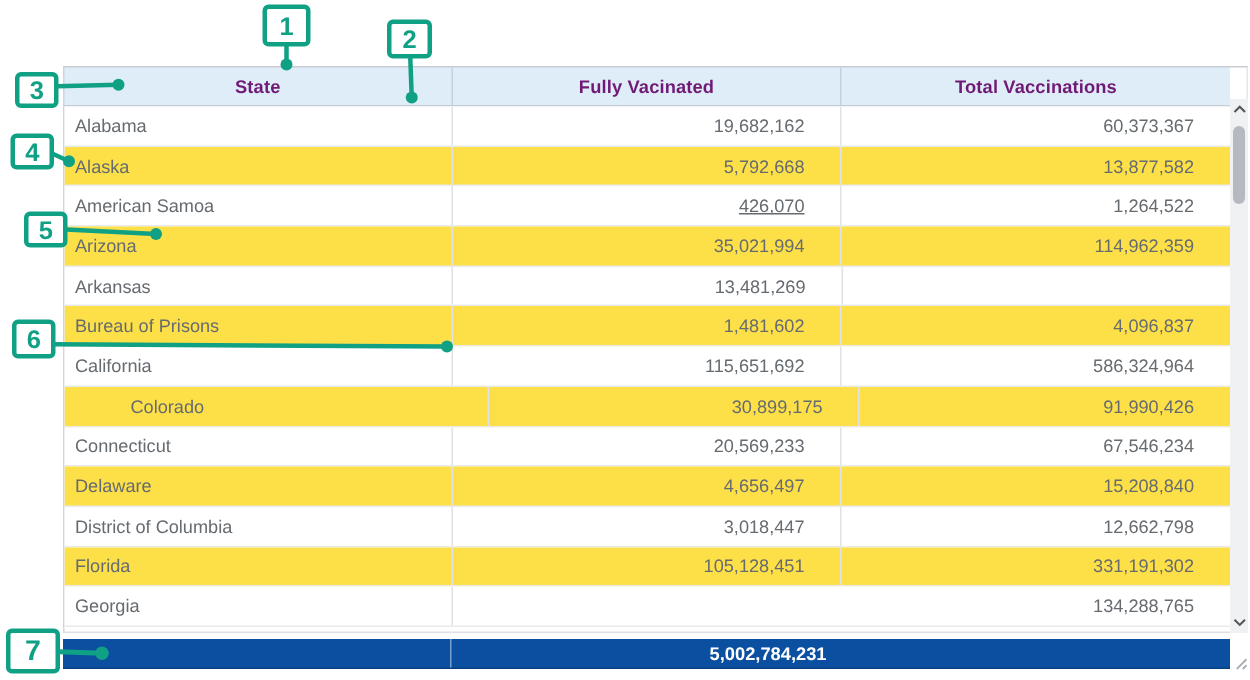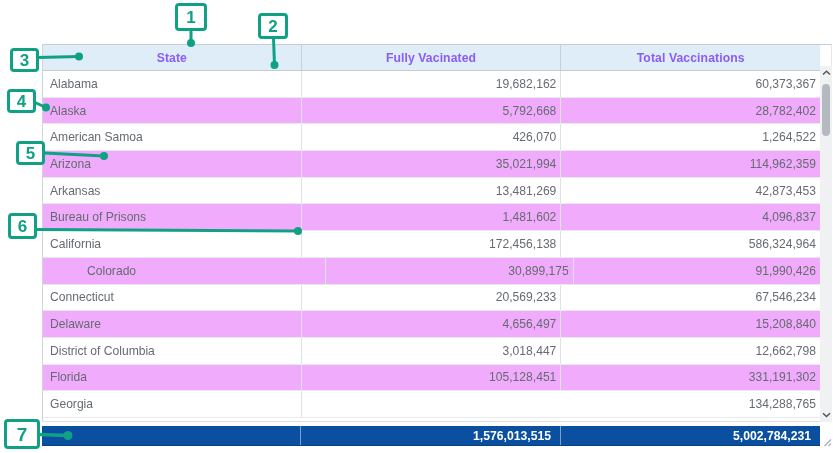--- a/index.html
+++ b/index.html
@@ -18,7 +18,7 @@
     border-top:1px solid #c9cdd1;border-left:1px solid #d2d5d8;
     border-bottom:1px solid #c6ccd2;}
   .hcell{box-sizing:border-box;display:flex;align-items:center;justify-content:center;
-    font-size:12.2px;font-weight:bold;color:#8b5cf6;letter-spacing:.1px;}
+    font-size:12.2px;font-weight:bold;color:#701a75;letter-spacing:.1px;}
   .hcell.divider{border-right:1px solid #c2d2e0;}
 
   

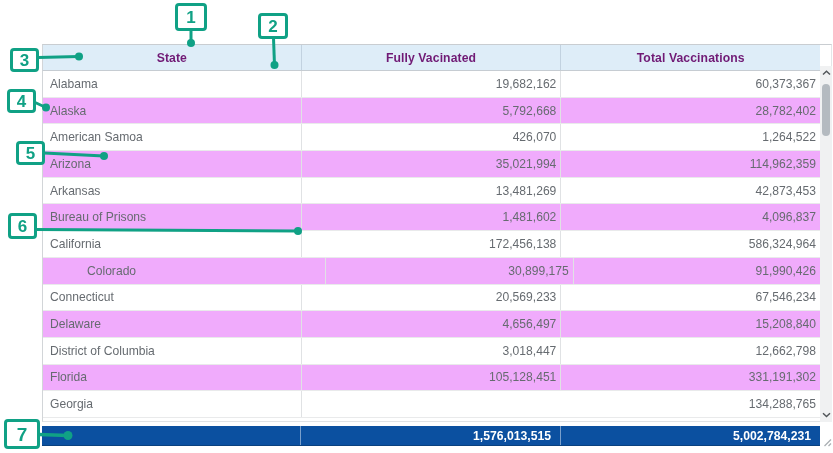--- a/index.html
+++ b/index.html
@@ -31,7 +31,7 @@
     font-size:12.1px;color:#666b70;white-space:nowrap;overflow:hidden;}
   .cell.divider{border-right:1px solid #e0e2e4;}
   .cell.state{justify-content:flex-start;padding-left:7px;}
-  .cell.num{justify-content:flex-end;padding-right:4px;}
+  .cell.num{justify-content:flex-end;padding-right:24px;}
 
   
   #summary-row{position:absolute;left:42px;top:426px;width:778px;height:20px;

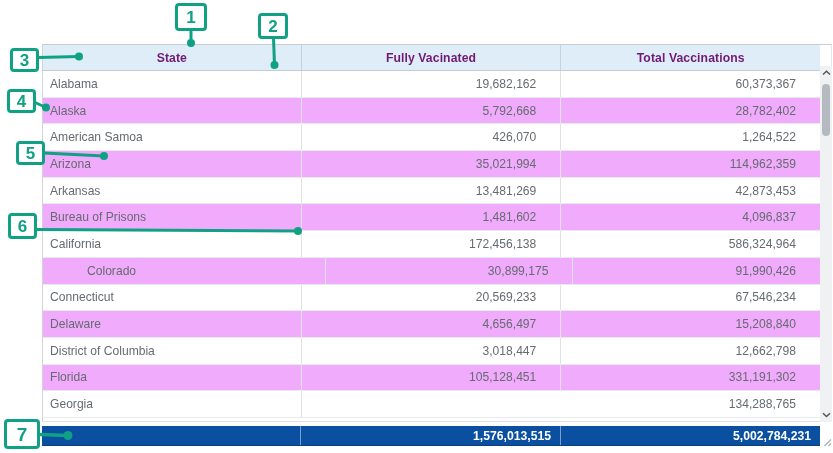--- a/index.html
+++ b/index.html
@@ -26,7 +26,7 @@
     box-sizing:border-box;border-left:1px solid #d2d5d8;overflow:hidden;background:#fff;}
   .row{box-sizing:border-box;display:flex;height:26.7px;background:#ffffff;
     border-bottom:1px solid #e9eaeb;}
-  .row.alt{background:#f0abfc;}
+  .row.alt{background:#fde047;}
   .cell{box-sizing:border-box;display:flex;align-items:center;
     font-size:12.1px;color:#666b70;white-space:nowrap;overflow:hidden;}
   .cell.divider{border-right:1px solid #e0e2e4;}

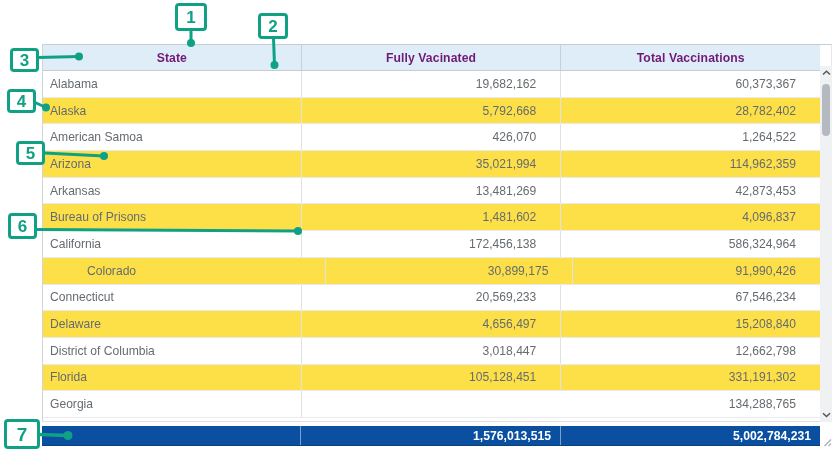--- a/index.html
+++ b/index.html
@@ -84,7 +84,7 @@
       <div class="row alt">
         <div class="cell state divider" style="width: 259px;">Alaska</div>
         <div class="cell num divider" style="width: 260px;">5,792,668</div>
-        <div class="cell num" style="width: 259px;">28,782,402</div>
+        <div class="cell num" style="width: 259px;">13,877,582</div>
       </div>
       <div class="row">
         <div class="cell state divider" style="width: 259px;">American Samoa</div>

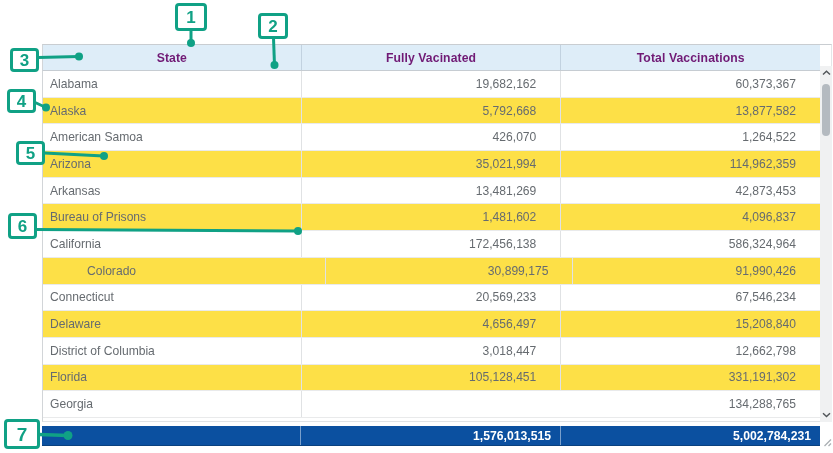--- a/index.html
+++ b/index.html
@@ -88,7 +88,7 @@
       </div>
       <div class="row">
         <div class="cell state divider" style="width: 259px;">American Samoa</div>
-        <div class="cell num divider" style="width: 260px;">426,070</div>
+        <div class="cell num divider" style="width: 260px; text-decoration: underline;">426,070</div>
         <div class="cell num" style="width: 259px;">1,264,522</div>
       </div>
       <div class="row alt">

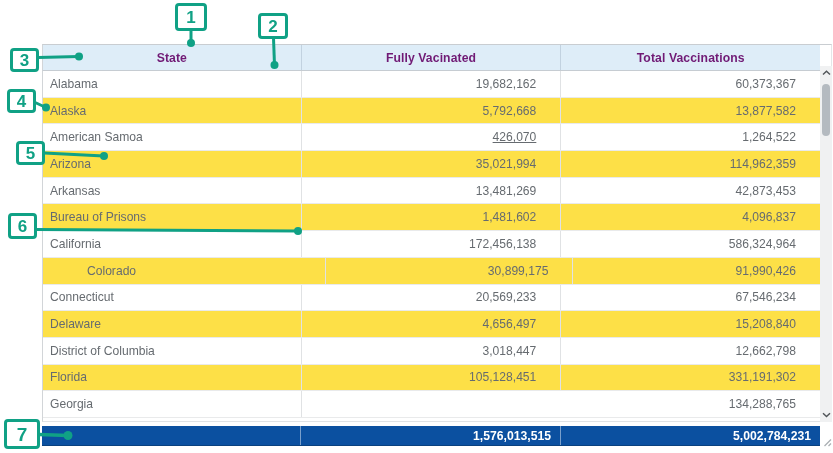--- a/index.html
+++ b/index.html
@@ -99,7 +99,6 @@
       <div class="row">
         <div class="cell state divider" style="width: 259px;">Arkansas</div>
         <div class="cell num divider" style="width: 260px;">13,481,269</div>
-        <div class="cell num" style="width: 259px;">42,873,453</div>
       </div>
       <div class="row alt">
         <div class="cell state divider" style="width: 259px;">Bureau of Prisons</div>

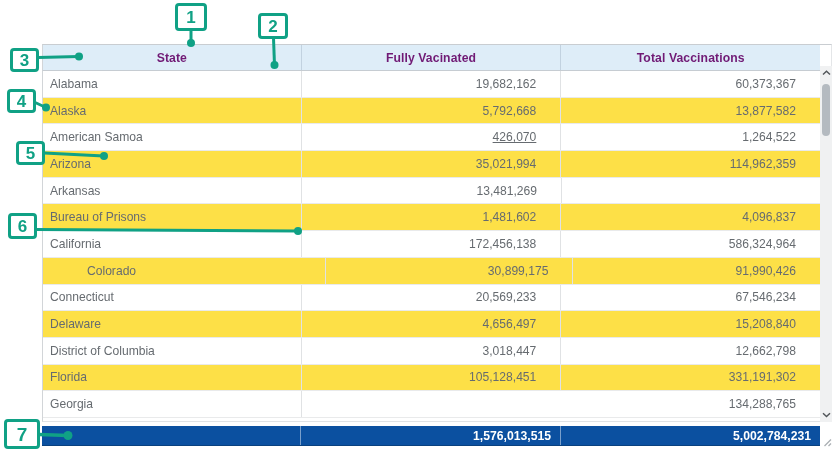--- a/index.html
+++ b/index.html
@@ -107,7 +107,7 @@
       </div>
       <div class="row">
         <div class="cell state divider" style="width: 259px;">California</div>
-        <div class="cell num divider" style="width: 260px;">172,456,138</div>
+        <div class="cell num divider" style="width: 260px;">115,651,692</div>
         <div class="cell num" style="width: 259px;">586,324,964</div>
       </div>
       <div class="row alt">

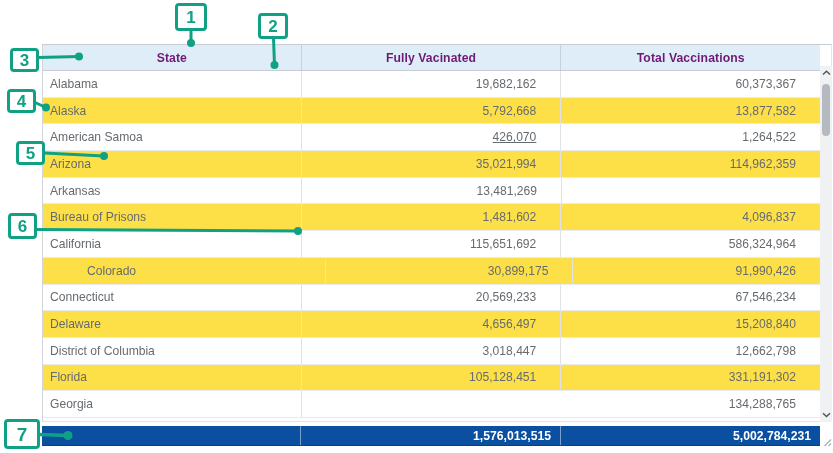--- a/index.html
+++ b/index.html
@@ -144,7 +144,6 @@
 
   <div id="summary-row">
     <div class="scell divider" style="width:259px"></div>
-    <div class="scell divider" style="width:260px">1,576,013,515</div>
     <div class="scell" style="width:259px">5,002,784,231</div>
   </div>
 

